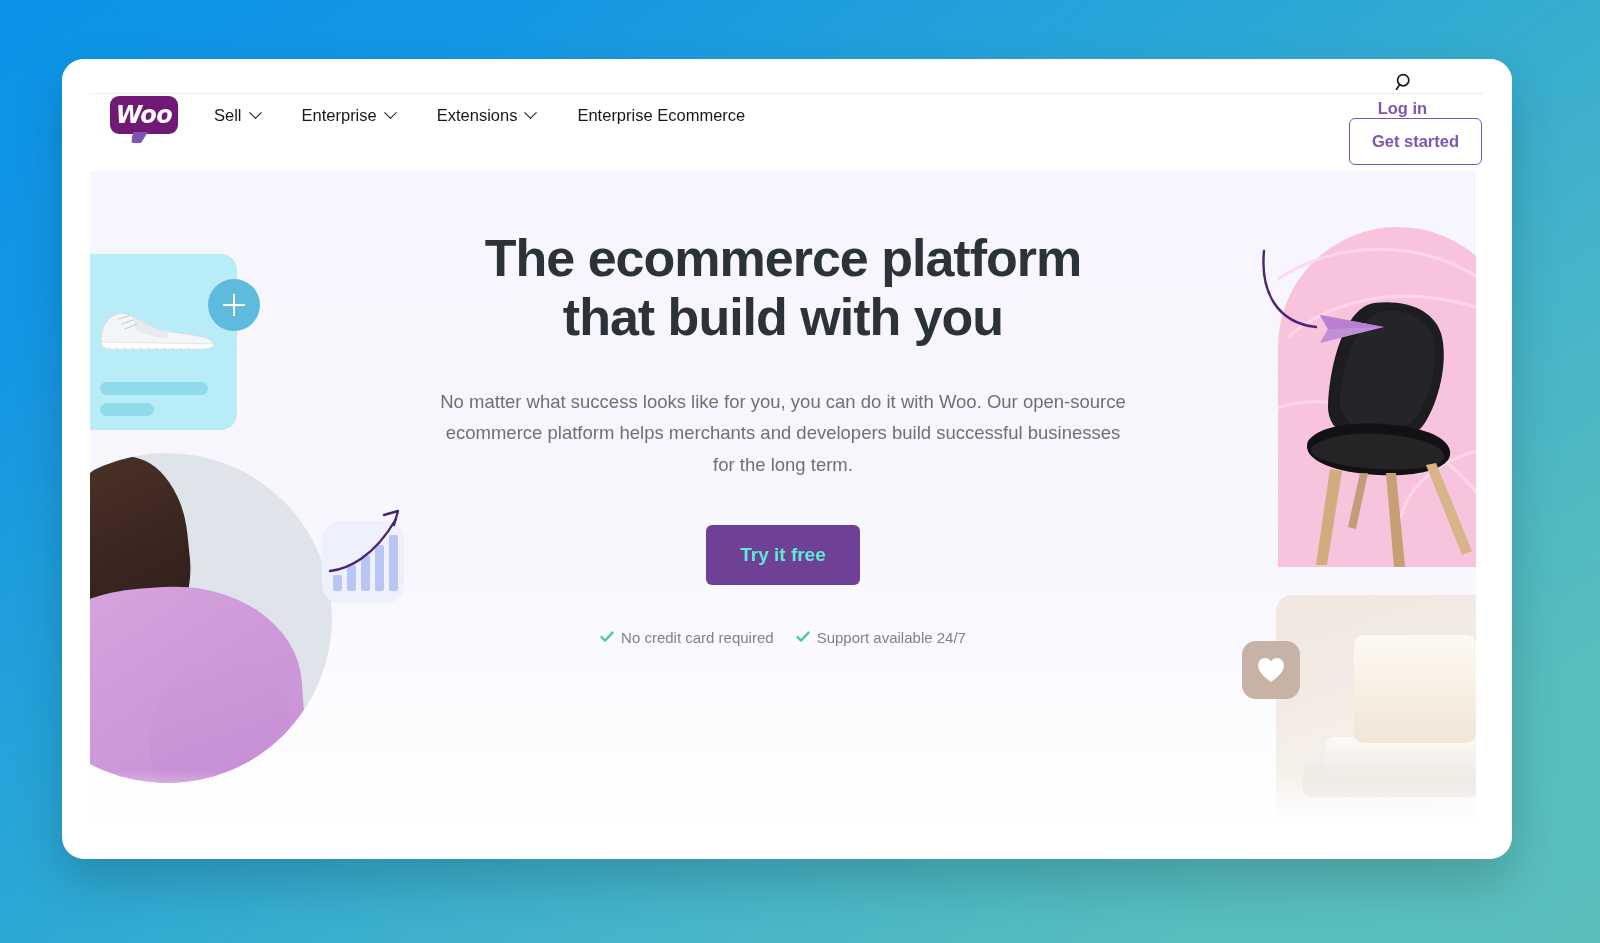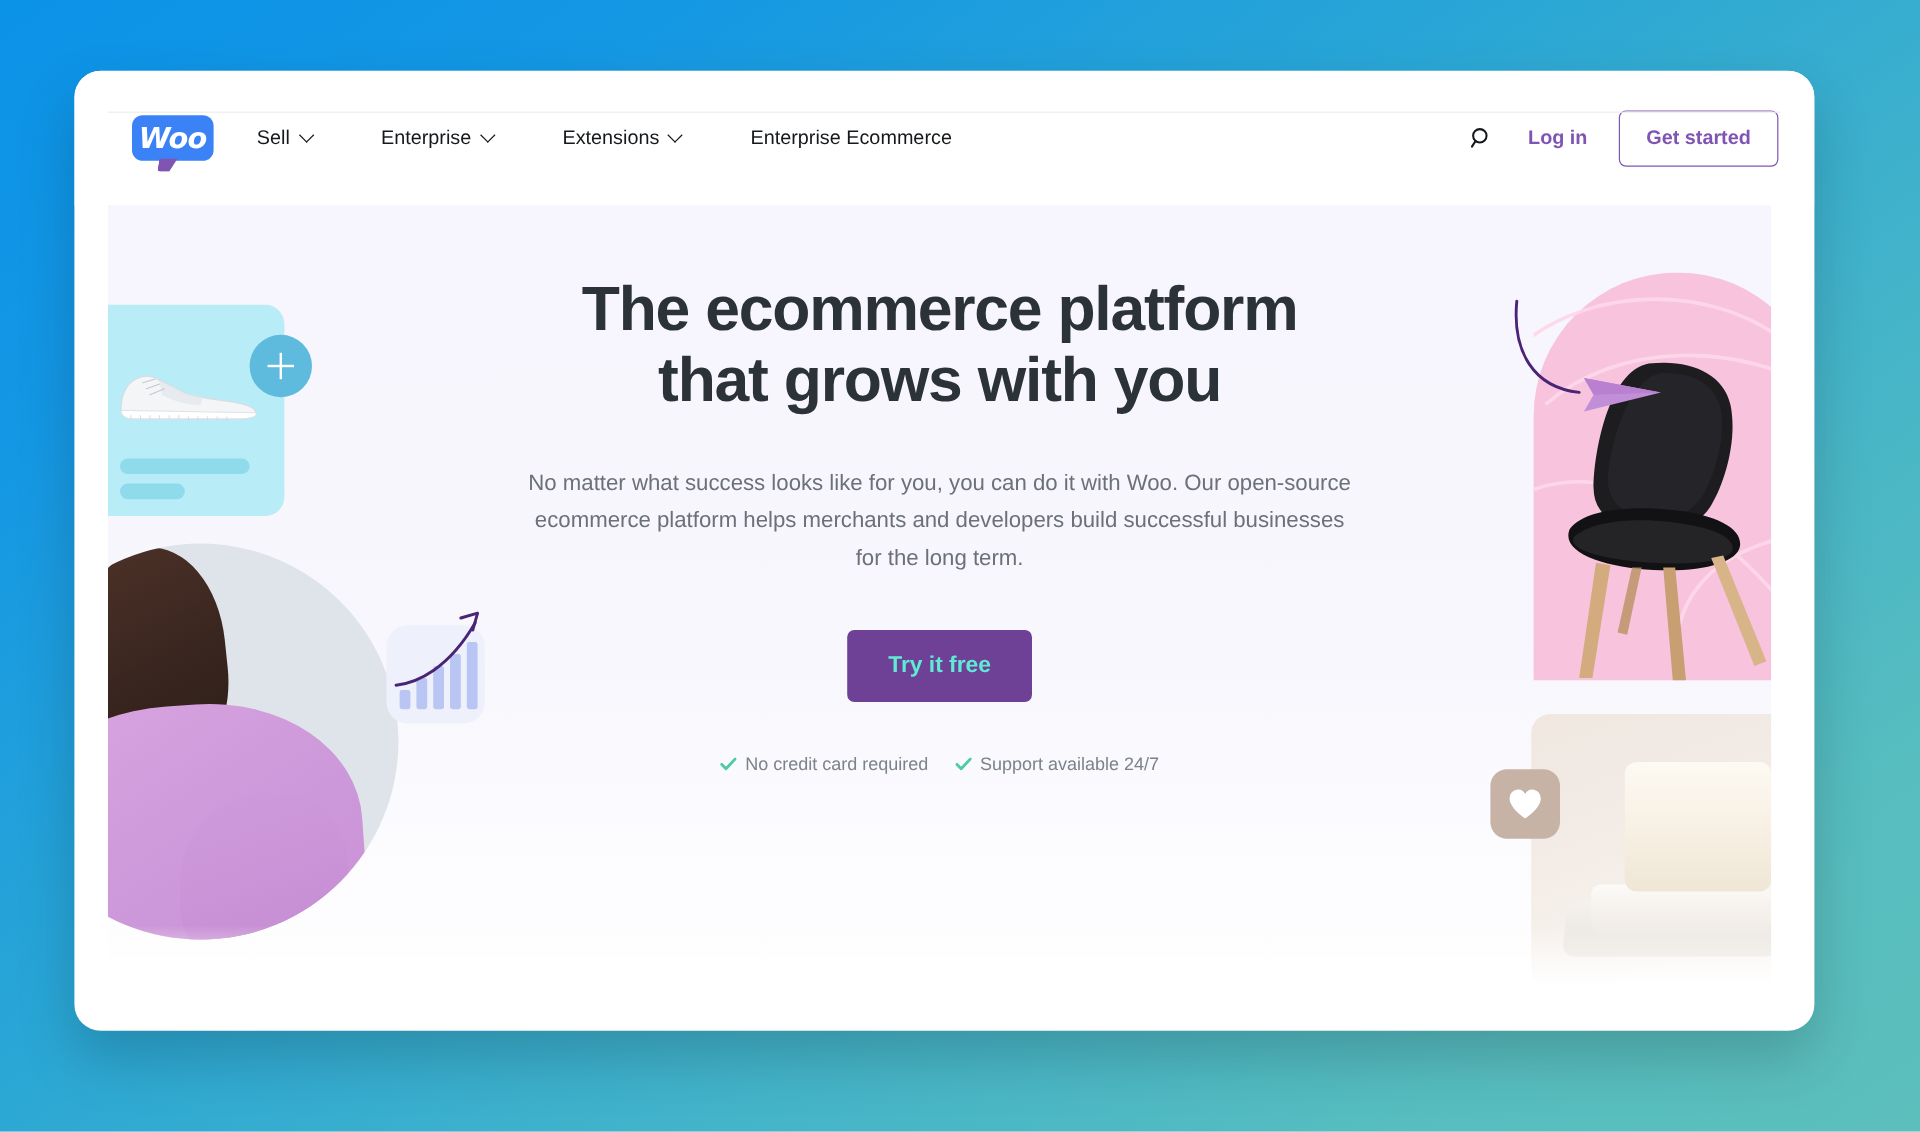--- a/index.html
+++ b/index.html
@@ -61,7 +61,7 @@
     position: relative;
     width: 68px;
     height: 38px;
-    background: #3b82f6;
+    background: #701a75;
     border-radius: 9px;
     display: flex;
     align-items: center;

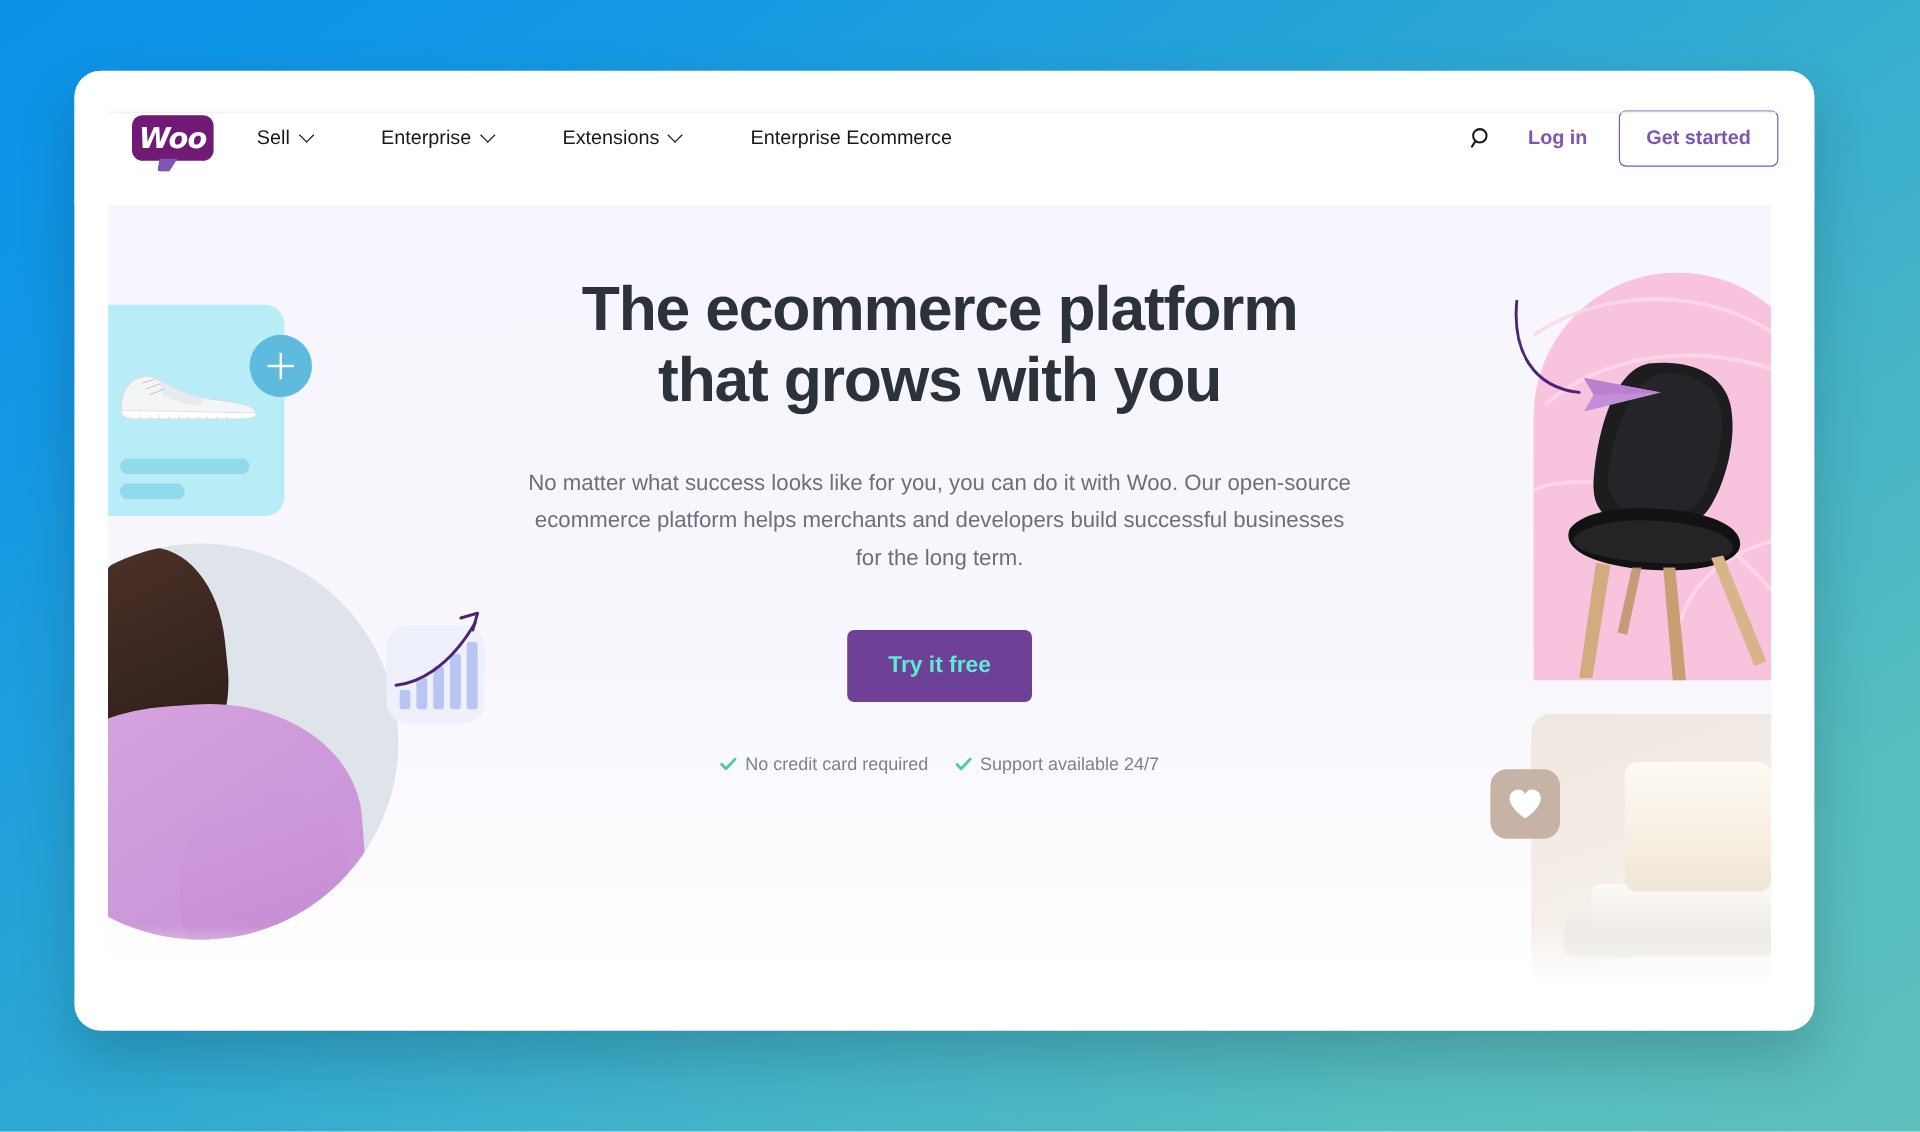--- a/index.html
+++ b/index.html
@@ -94,7 +94,7 @@
   .nav-links {
     display: flex;
     align-items: center;
-    gap: 16px;
+    gap: 0;
   }
   .nav-item {
     display: flex;

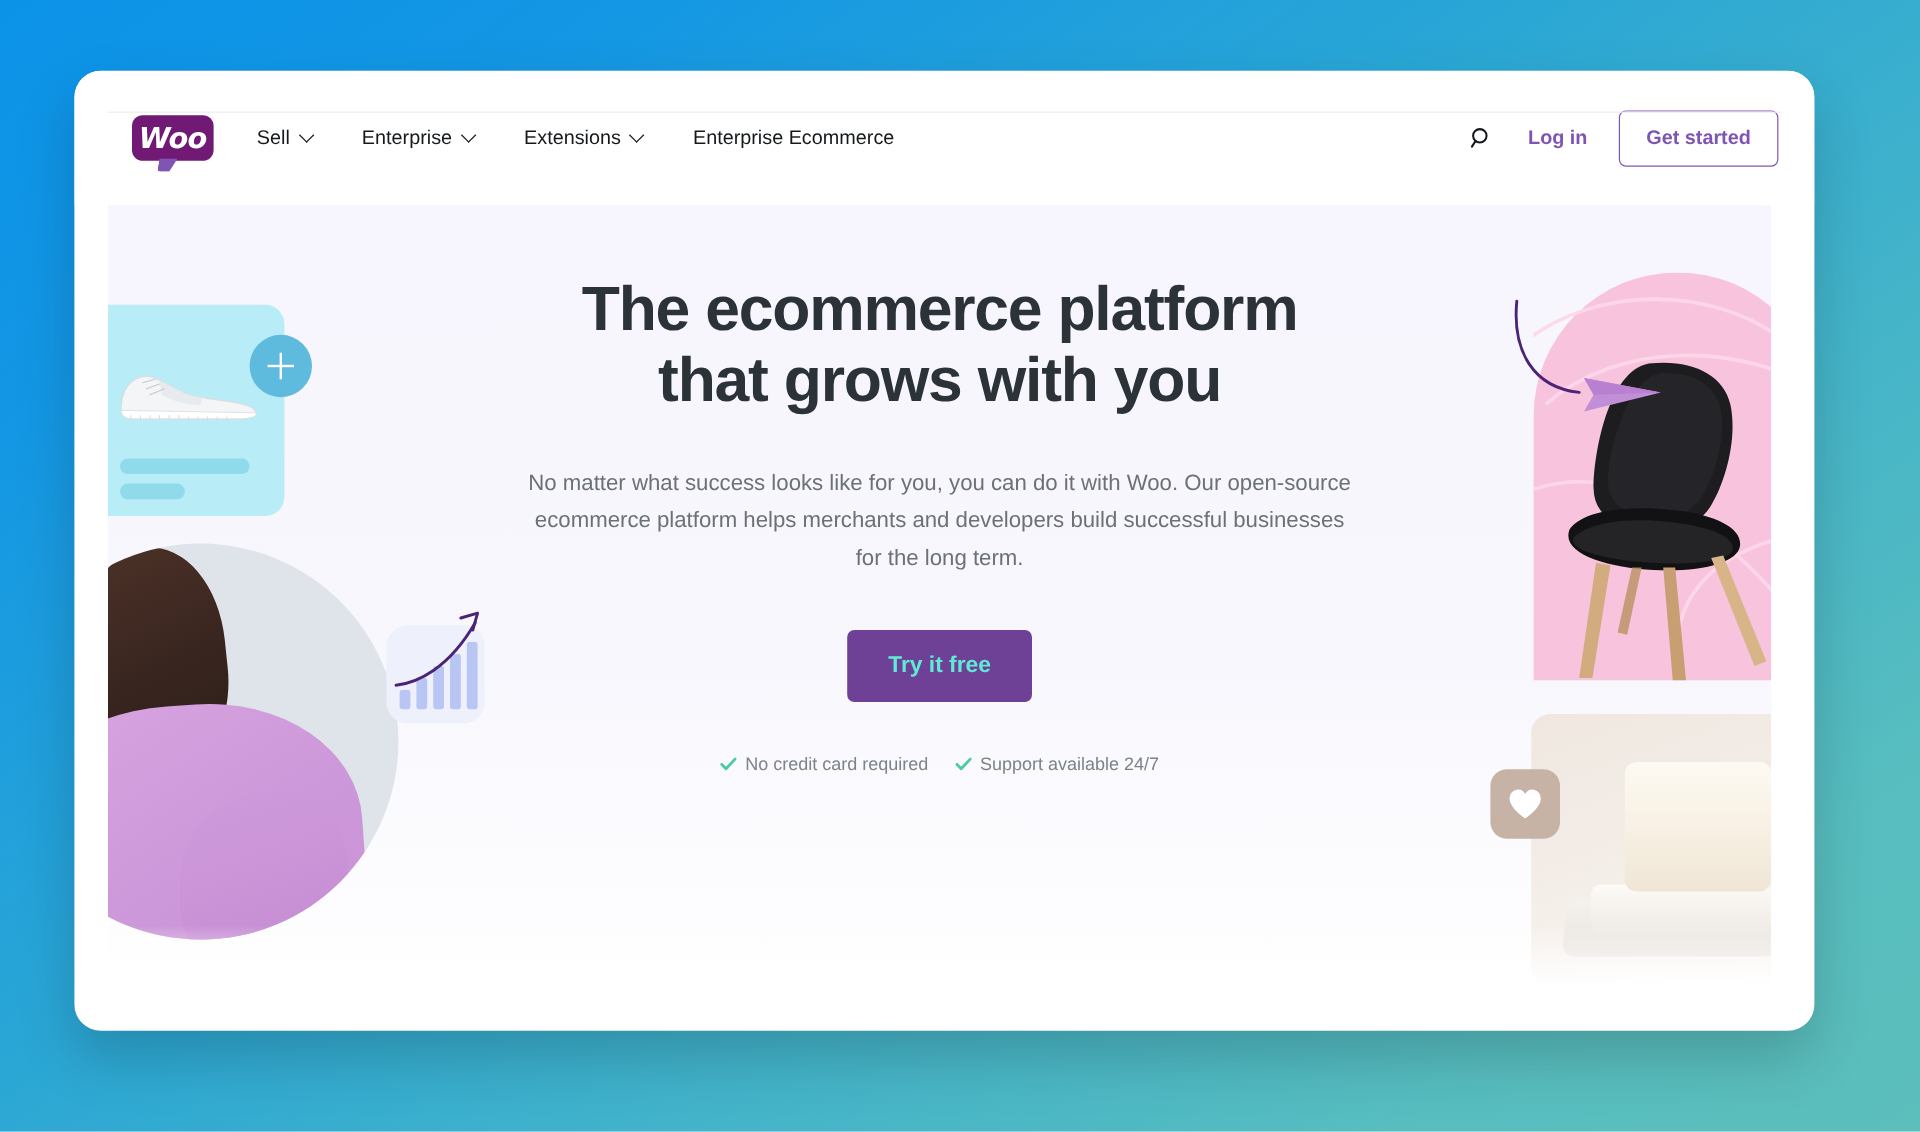--- a/index.html
+++ b/index.html
@@ -122,6 +122,7 @@
     display: flex;
     align-items: center;
     gap: 0;
+    flex-direction: column;
   }
   .search-btn {
     width: 34px; height: 34px;

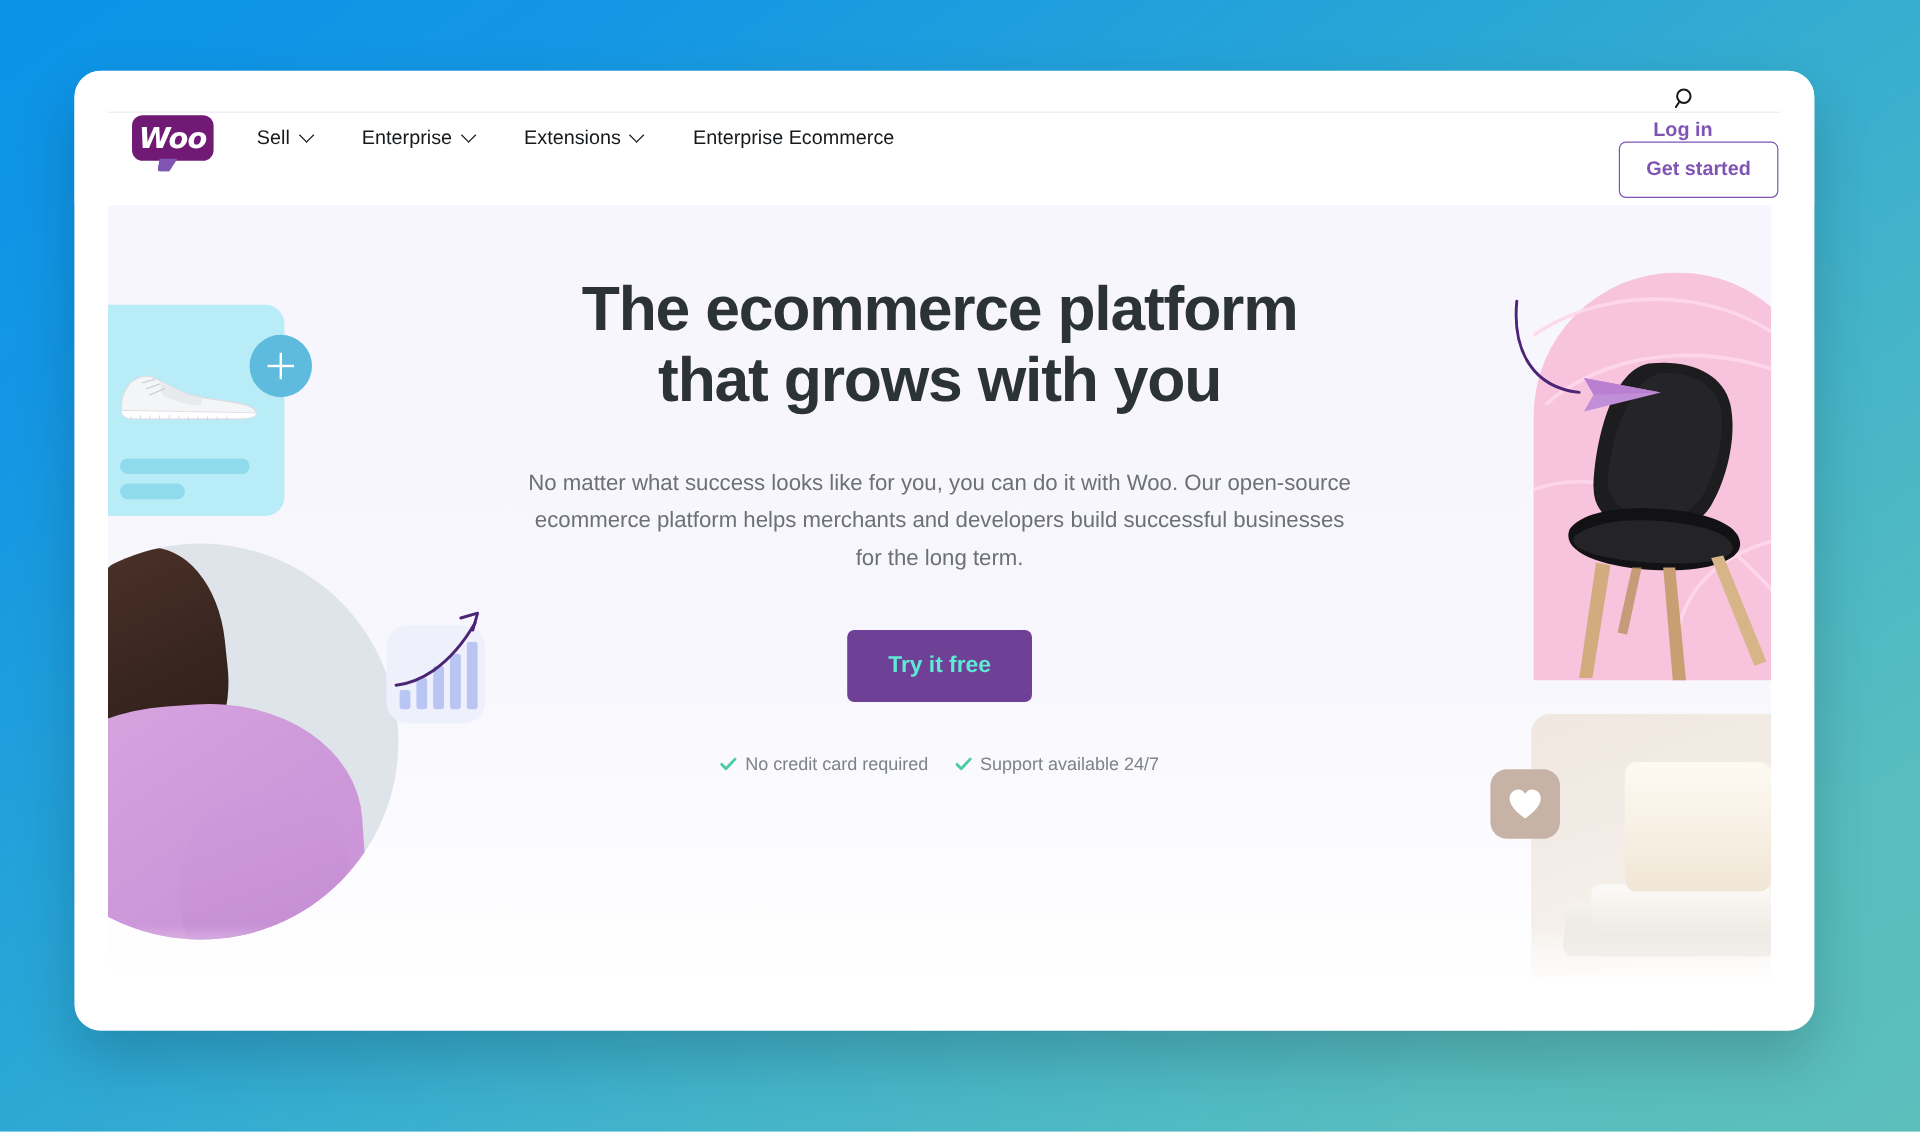--- a/index.html
+++ b/index.html
@@ -538,7 +538,7 @@
     <div class="hero-center">
       <h1 class="headline">
         <span>The ecommerce platform</span><br>
-        <span>that grows with you</span>
+        <span>that build with you</span>
       </h1>
       <p class="subhead">No matter what success looks like for you, you can do it with Woo. Our open-source ecommerce platform helps merchants and developers build successful businesses for the long term.</p>
       <button class="cta">Try it free</button>

